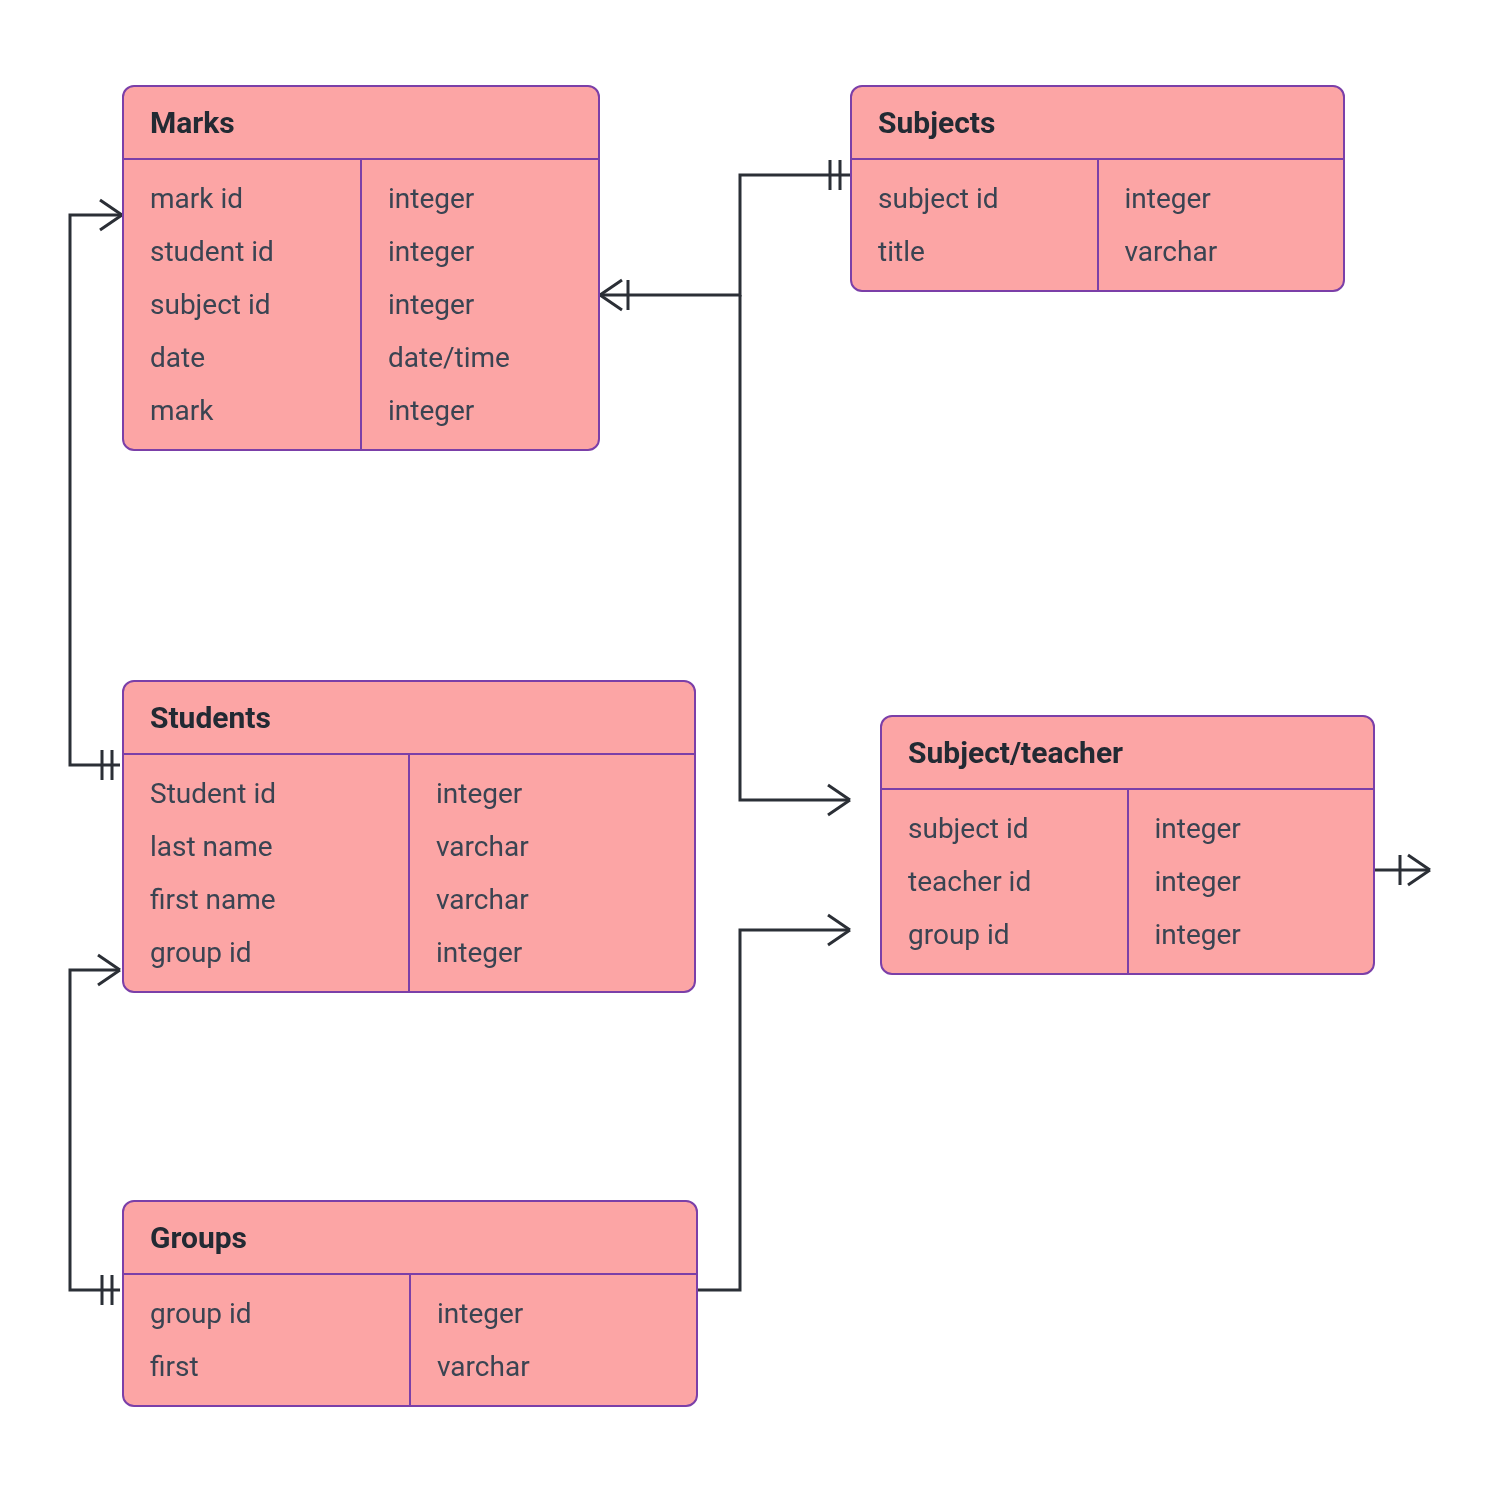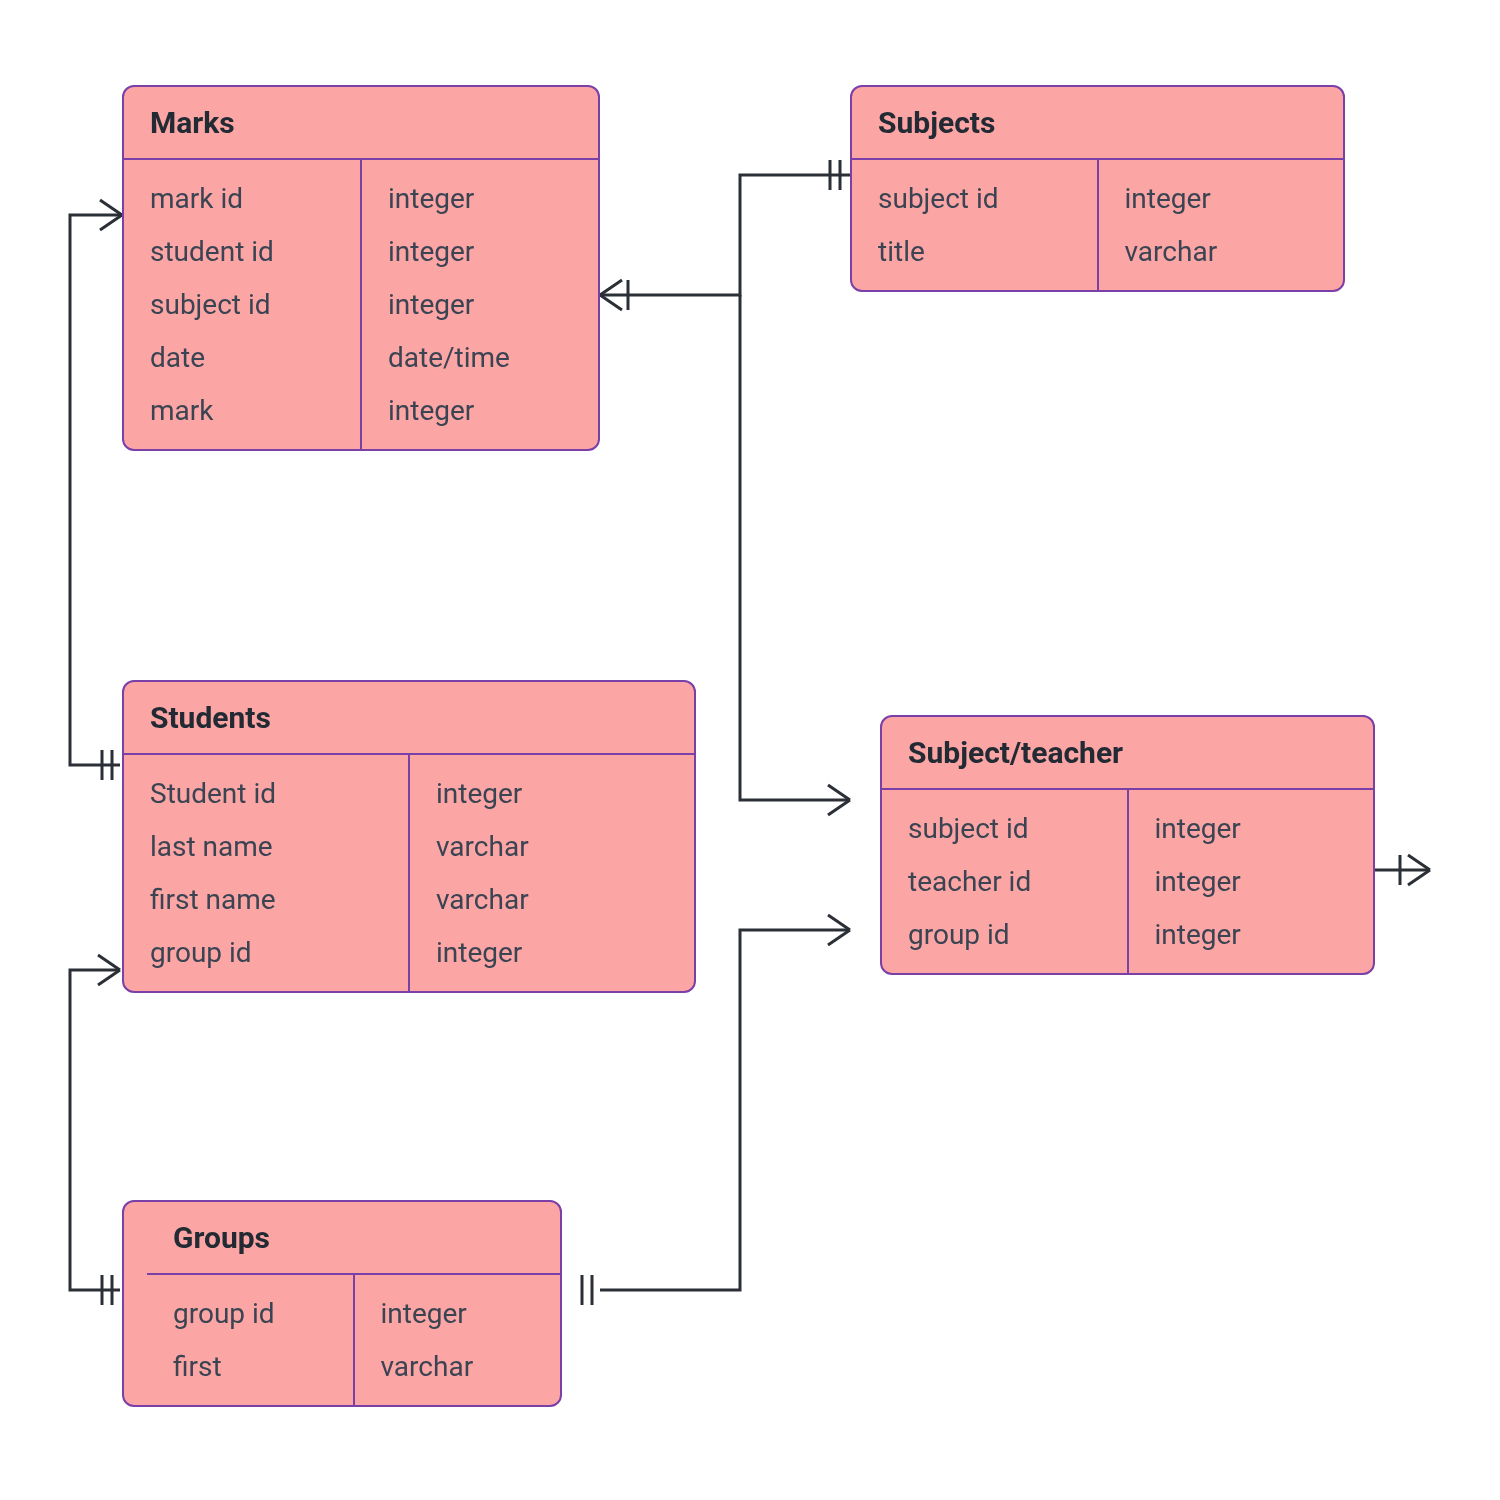--- a/index.html
+++ b/index.html
@@ -162,7 +162,7 @@
   </div>
 </div>
 
-<div class="entity" style="left:122px; top:1200px; width:440px;padding-left:23px;">
+<div class="entity" style="left:122px; top:1200px; width:576px;">
   <div class="entity-header">Groups</div>
   <div class="entity-body">
     <div class="entity-col">

